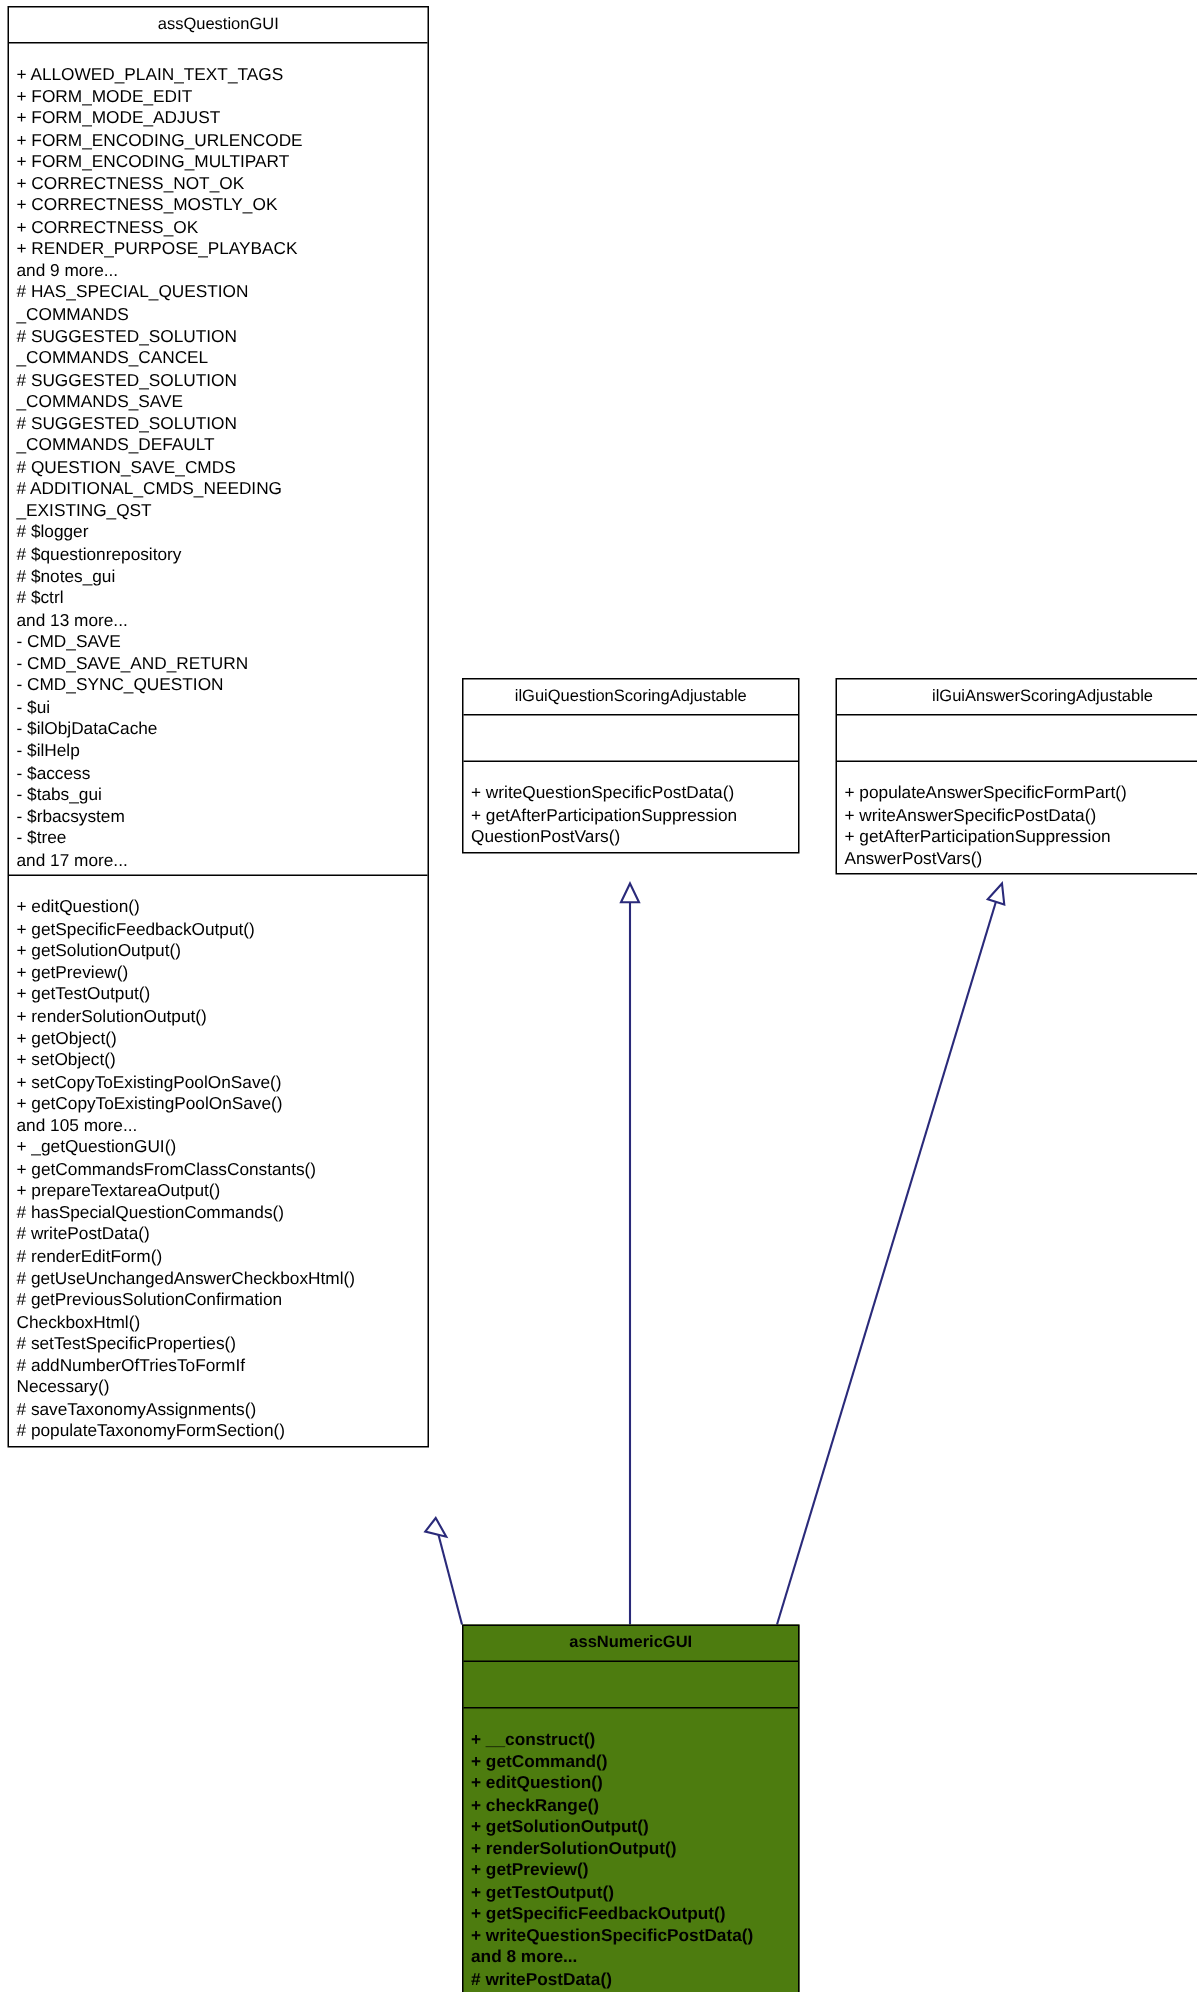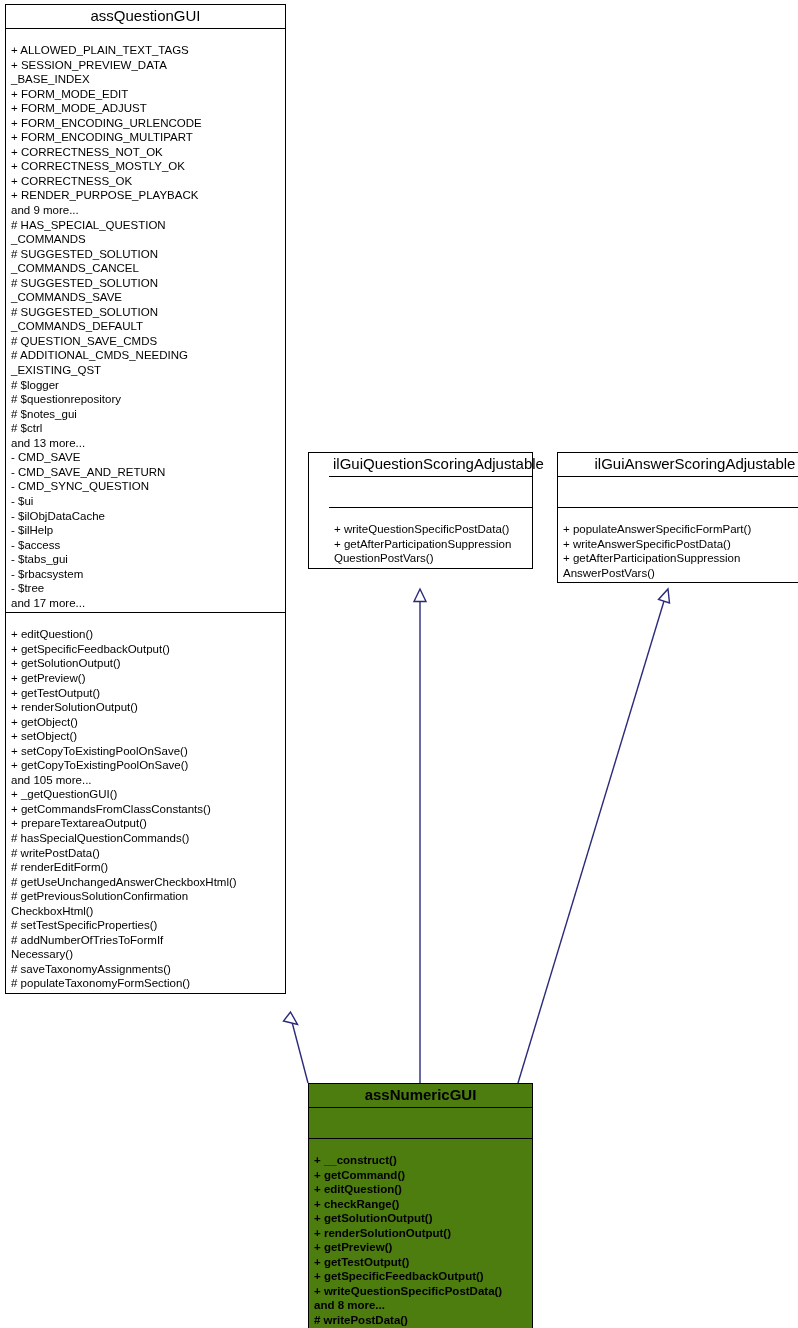--- a/index.html
+++ b/index.html
@@ -37,7 +37,7 @@
   .uml-title {
     text-align: center;
     padding: 4px 4px 5px 4px;
-    font-size: 15px;
+    font-size: 11px;
     line-height: 14px;
     border-bottom: 1px solid #000000;
     white-space: nowrap;

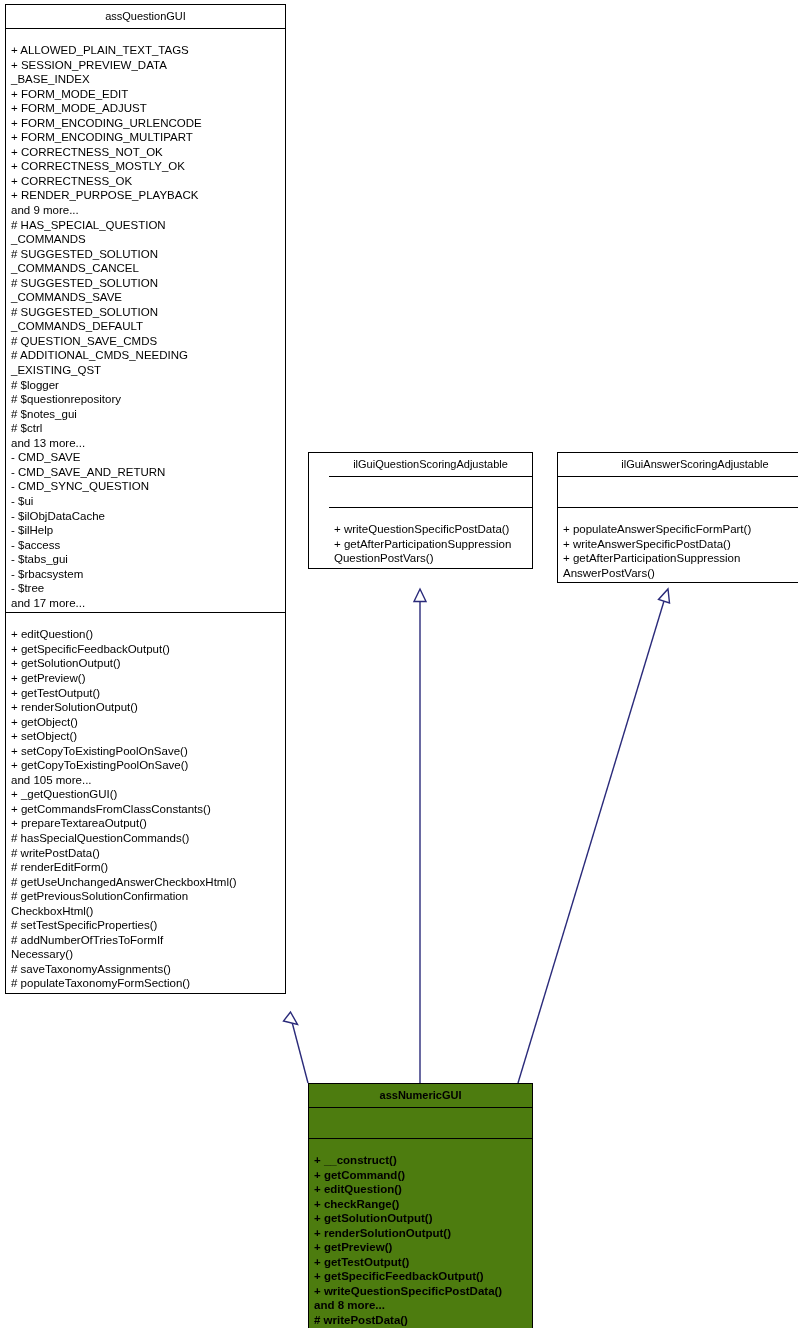--- a/index.html
+++ b/index.html
@@ -93,8 +93,6 @@
     <div class="uml-title">assQuestionGUI</div>
     <div class="uml-compartment">
       <div class="uml-row">+ ALLOWED_PLAIN_TEXT_TAGS</div>
-      <div class="uml-row">+ SESSION_PREVIEW_DATA
-_BASE_INDEX</div>
       <div class="uml-row">+ FORM_MODE_EDIT</div>
       <div class="uml-row">+ FORM_MODE_ADJUST</div>
       <div class="uml-row">+ FORM_ENCODING_URLENCODE</div>

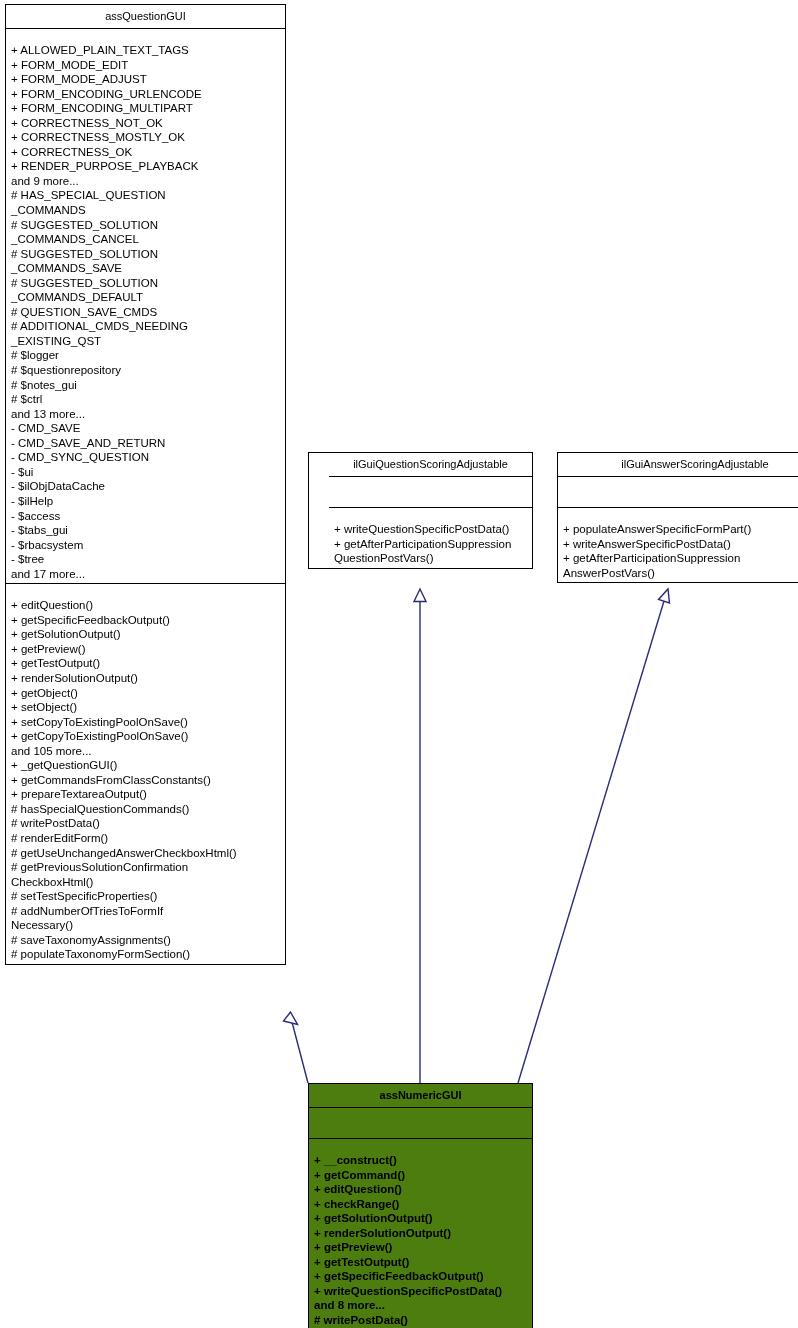--- a/index.html
+++ b/index.html
@@ -159,7 +159,7 @@
     </div>
   </div>
 
-  <div class="uml-box" style="left:308px; top:452px; width:225px;padding-left:20px;">
+  <div class="uml-box" style="left:308px; top:452px; width:225px;">
     <div class="uml-title">ilGuiQuestionScoringAdjustable</div>
     <div class="uml-compartment empty"></div>
     <div class="uml-compartment">

